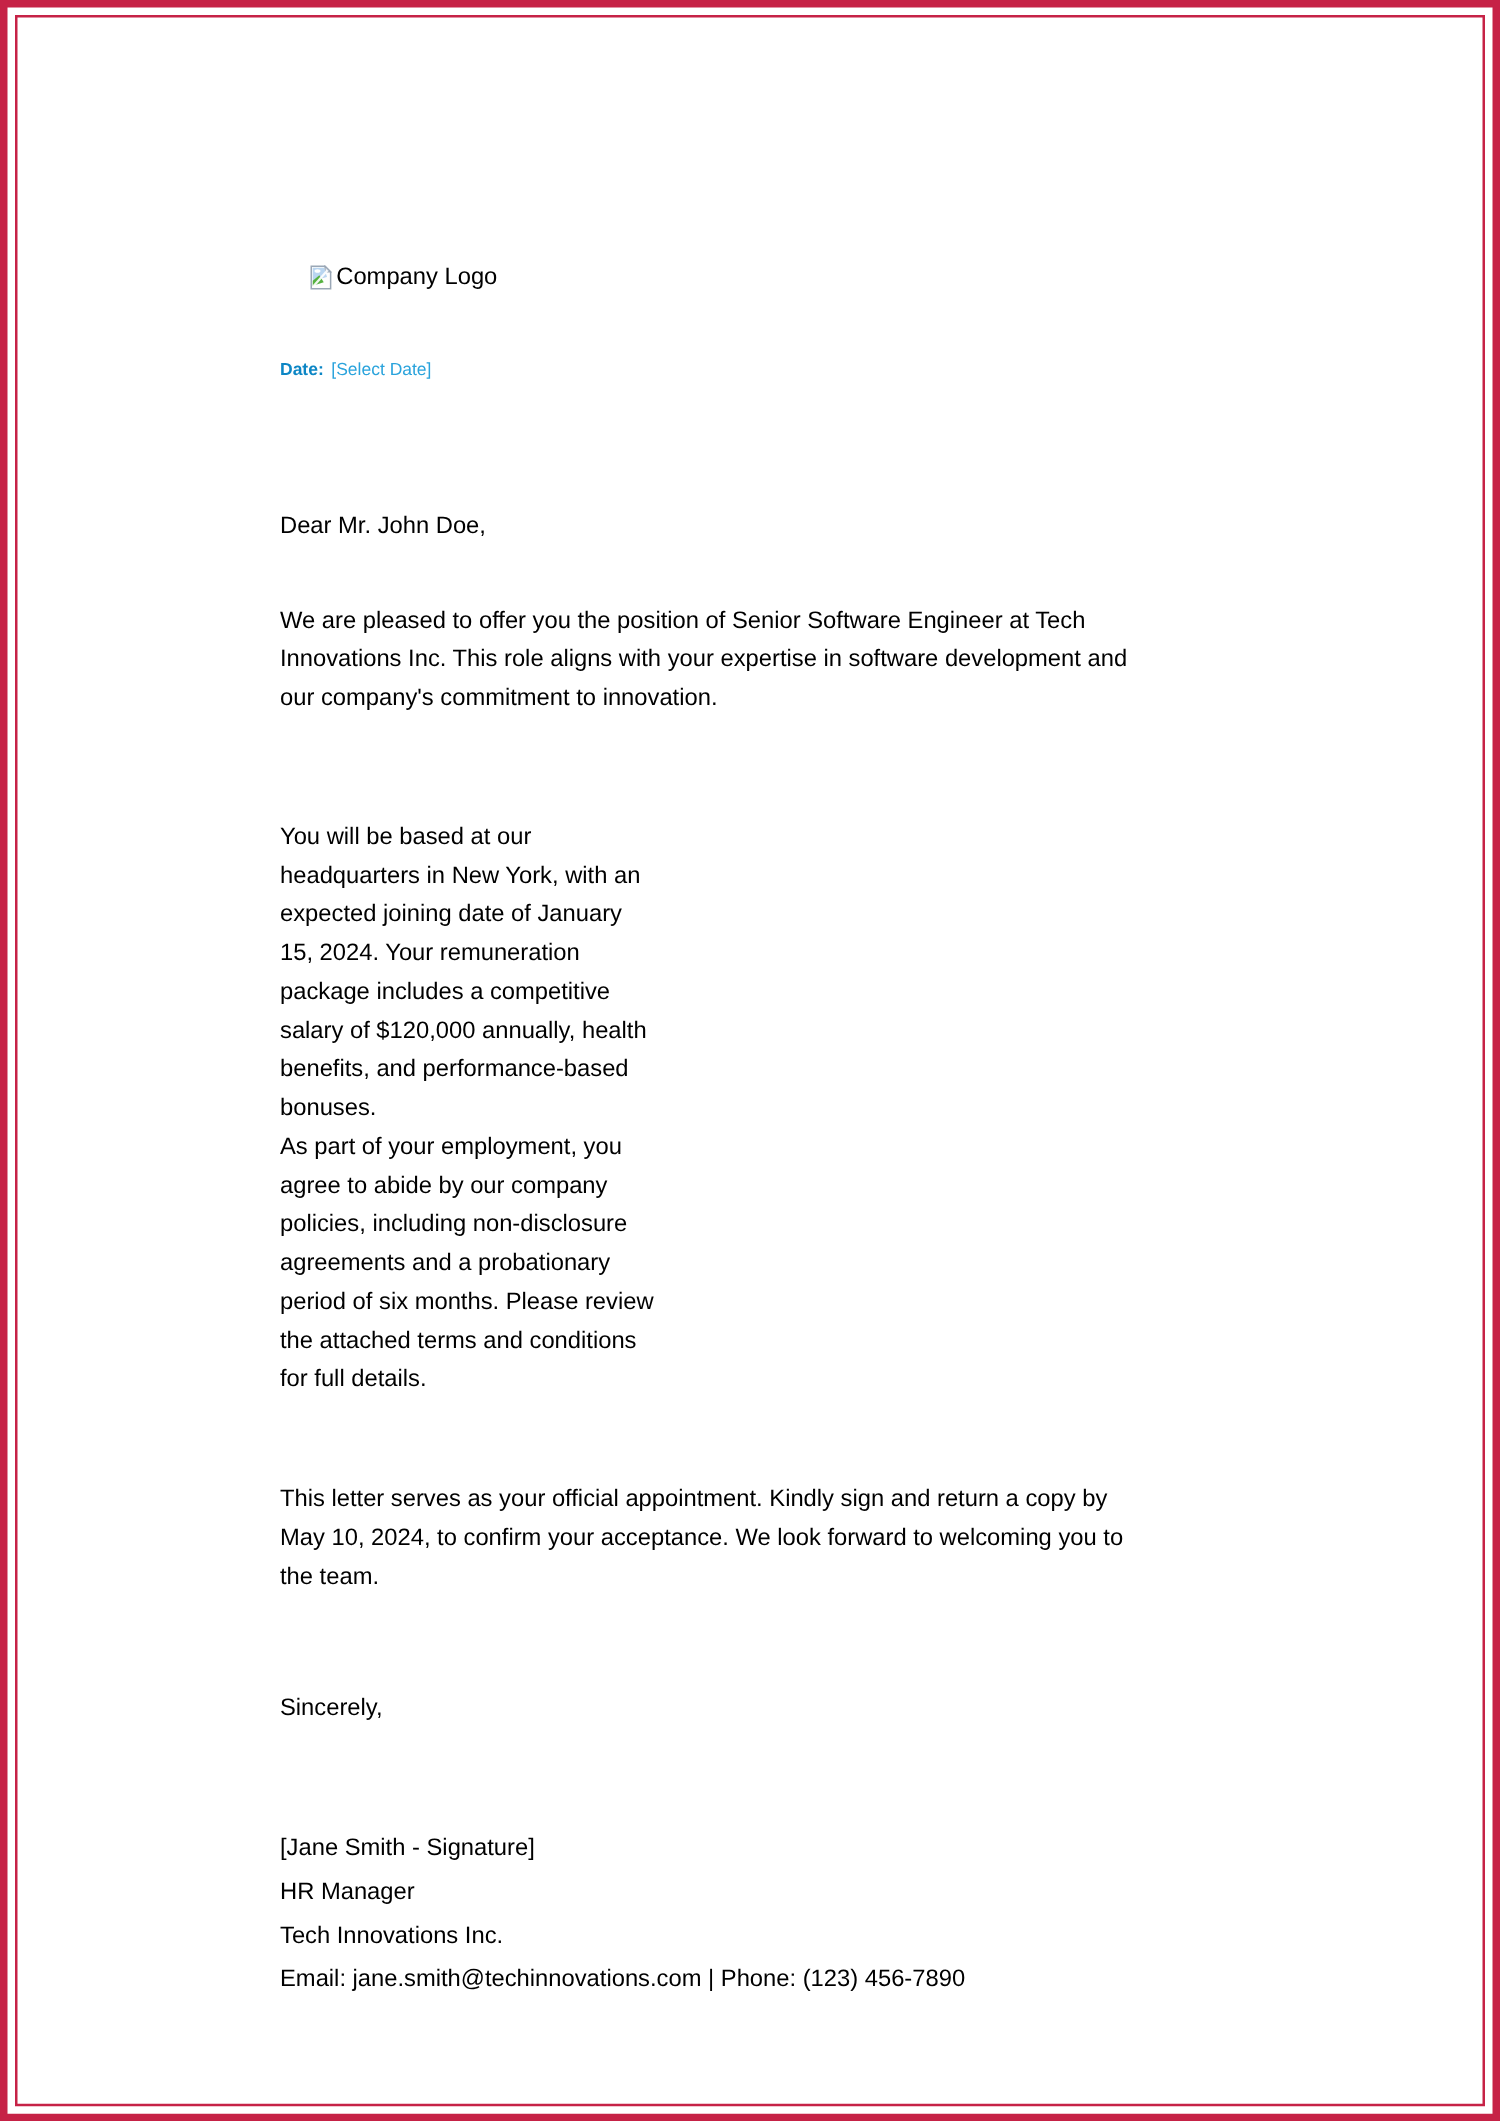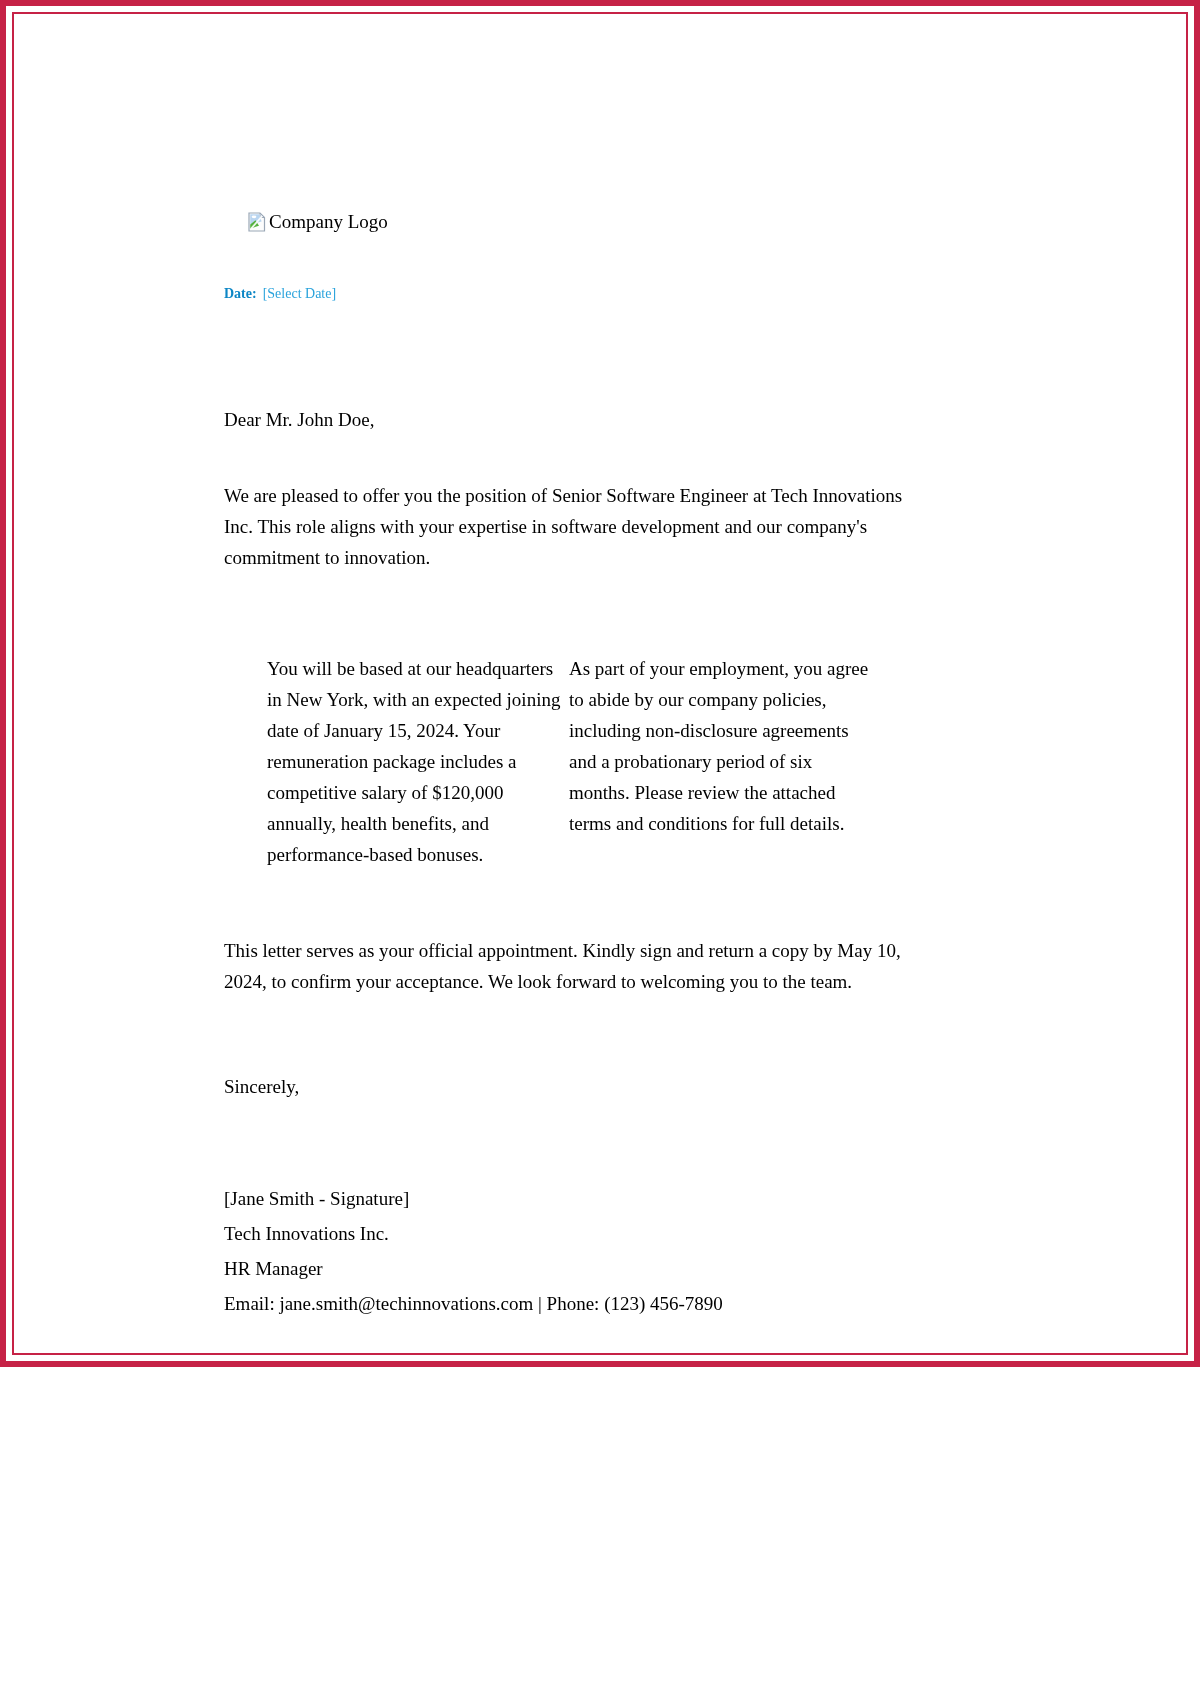--- a/index.html
+++ b/index.html
@@ -11,11 +11,10 @@
   .page {
     box-sizing: border-box;
     width: 1200px;
-    height: 1367px;
+    height: 1697px;
     border: 6px solid #c62246;
     padding: 6px;
     background: #ffffff;
-    font-family: Liberation Serif, serif;
   }
   .inner-border {
     box-sizing: border-box;

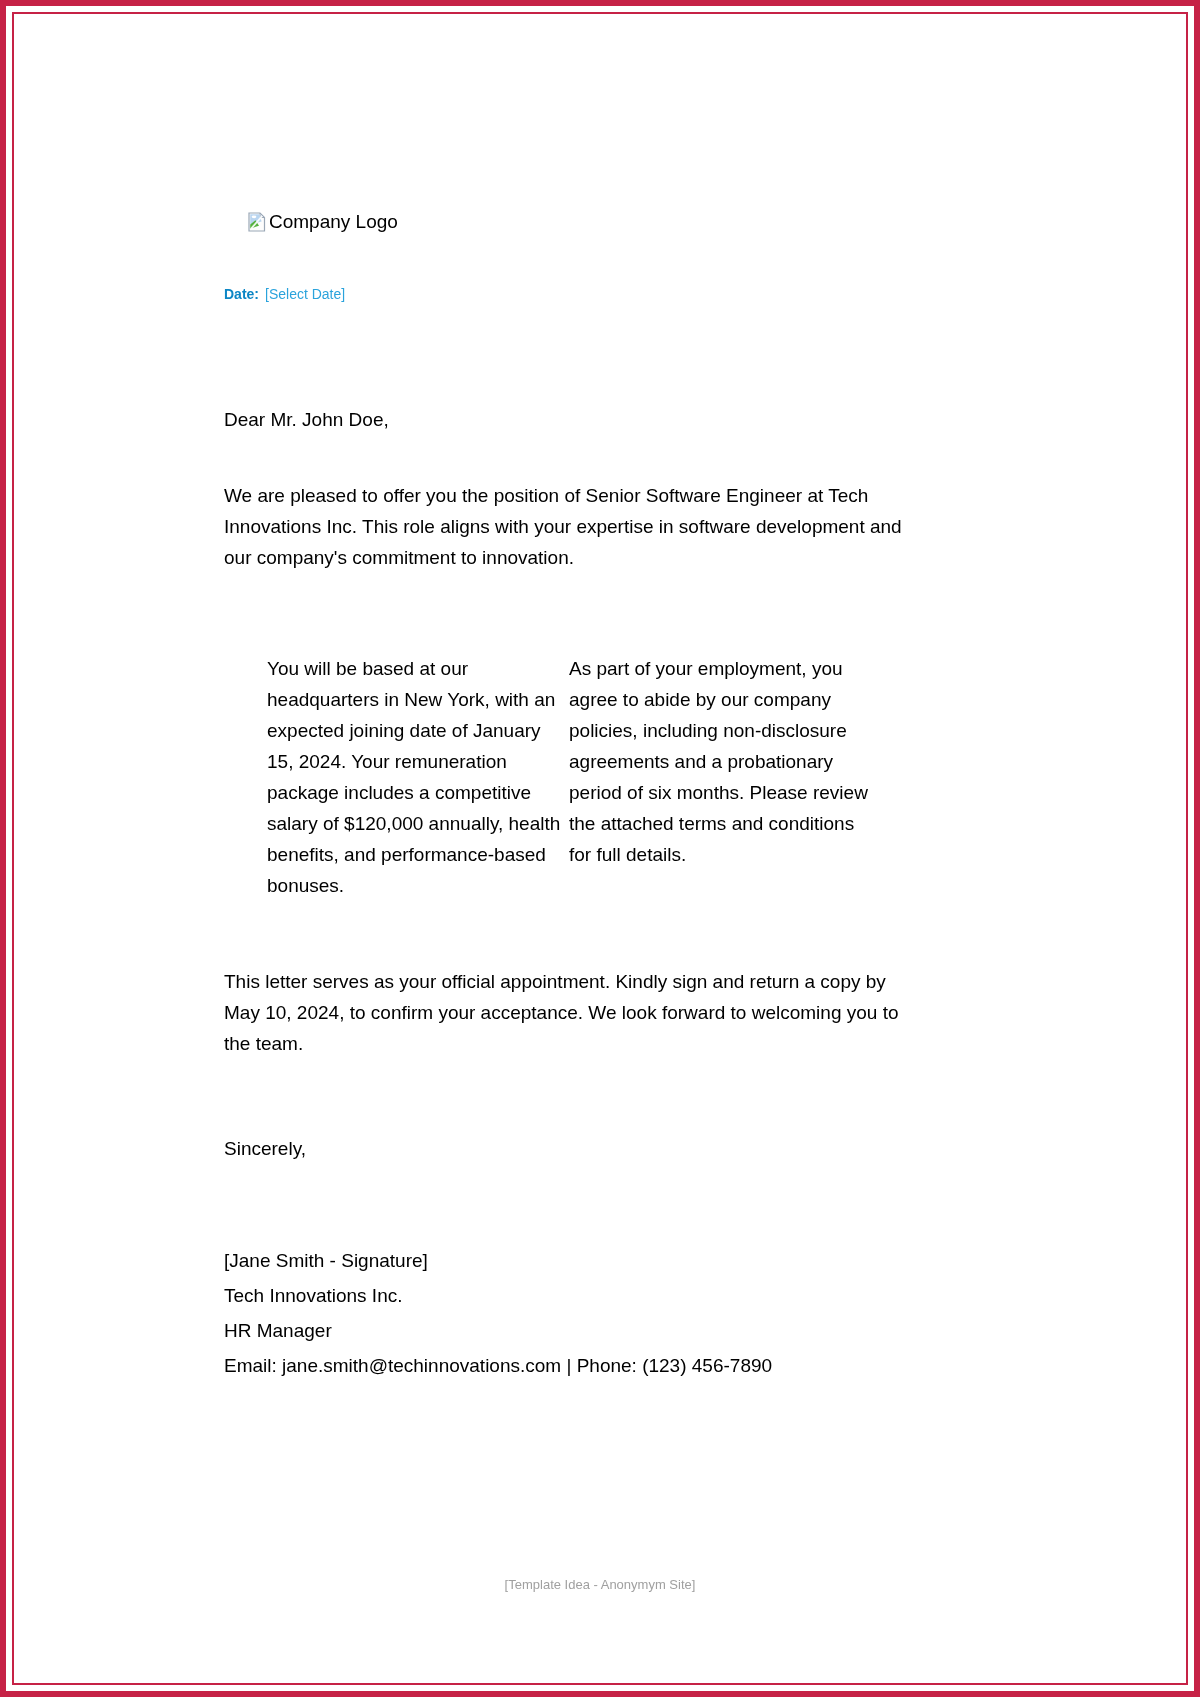--- a/index.html
+++ b/index.html
@@ -74,7 +74,8 @@
   .two-col {
     margin-top: 80px;
     display: flex;
-    justify-content: center;
+    justify-content: flex-end;
+    flex-direction: column;
   }
   .col {
     width: 302px;

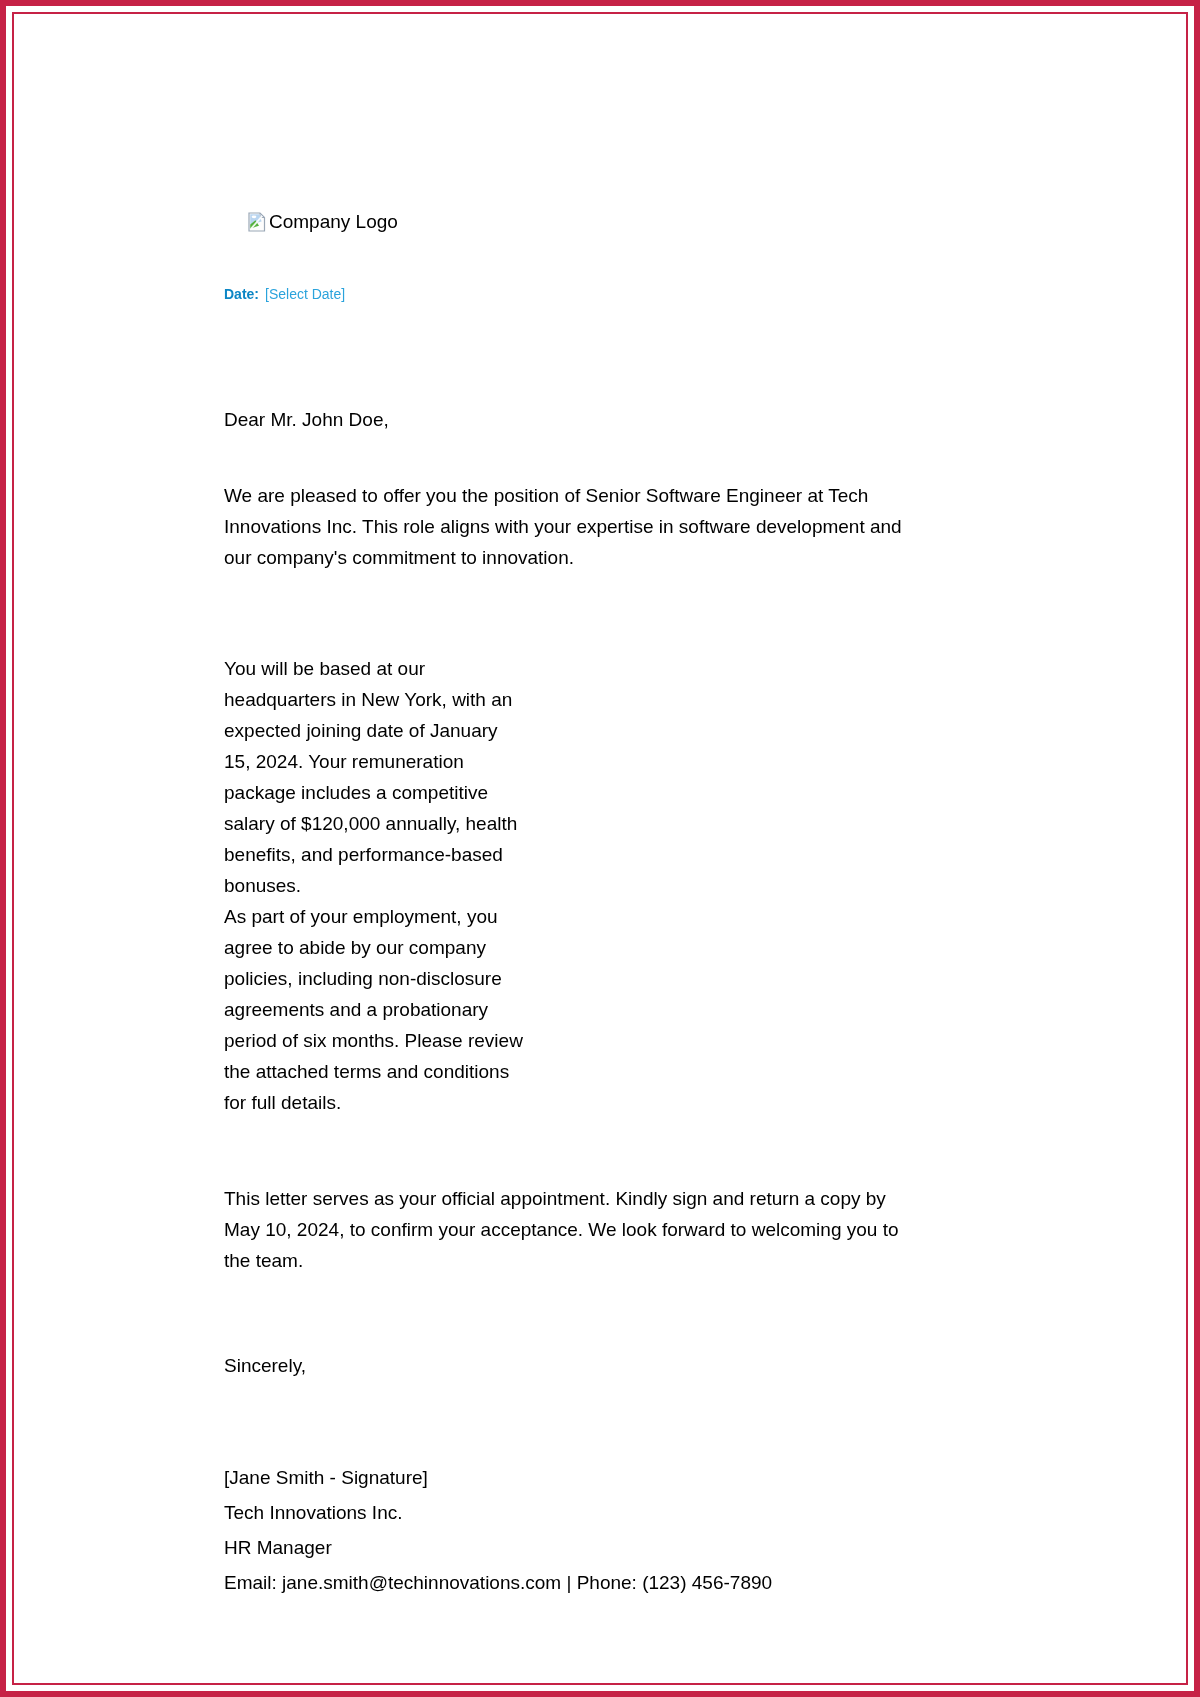--- a/index.html
+++ b/index.html
@@ -142,8 +142,8 @@
 
       <div class="sigblock">
         <p>[Jane Smith - Signature]</p>
+        <p>HR Manager</p>
         <p>Tech Innovations Inc.</p>
-        <p>HR Manager</p>
         <p>Email: jane.smith@techinnovations.com | Phone: (123) 456-7890</p>
       </div>
 

